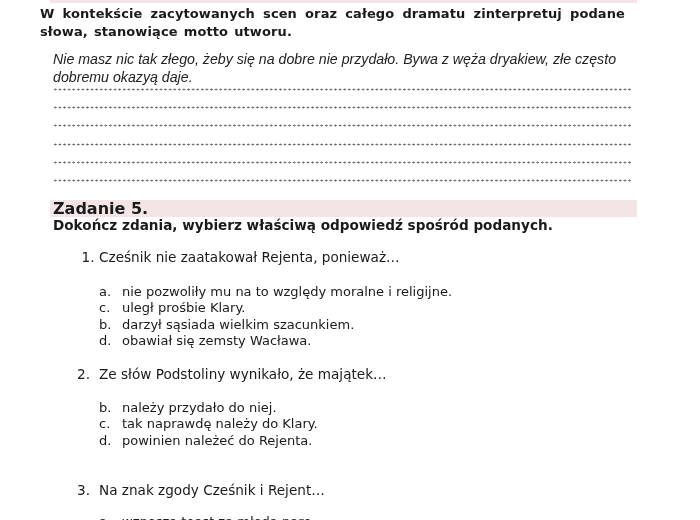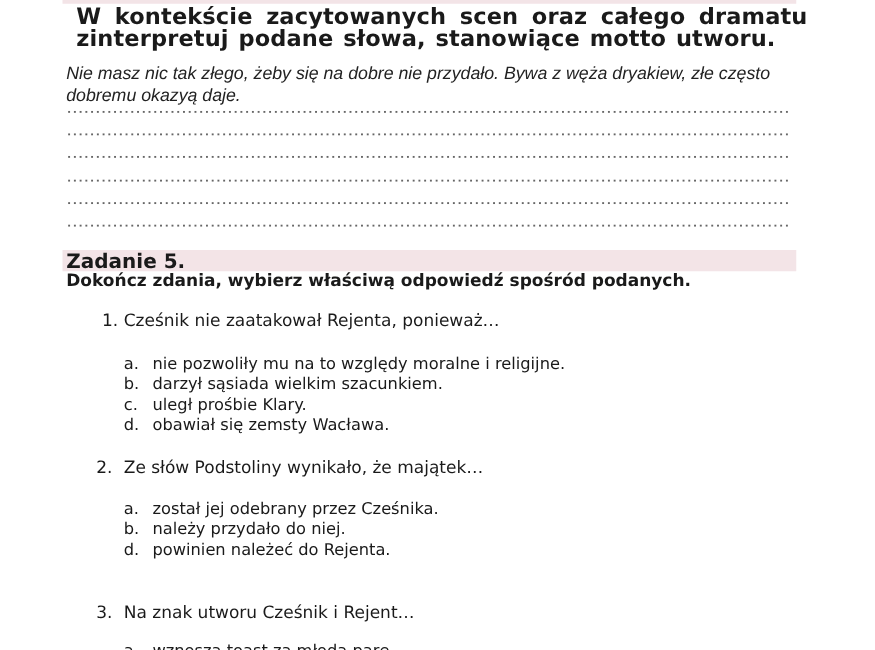--- a/index.html
+++ b/index.html
@@ -25,10 +25,10 @@
     }
     .instruction {
       position: absolute;
-      left: 61px;
+      left: 40px;
       top: 5px;
       width: 585px;
-      font-size: 18px;
+      font-size: 13px;
       font-weight: bold;
       line-height: 18px;
       text-align: justify;

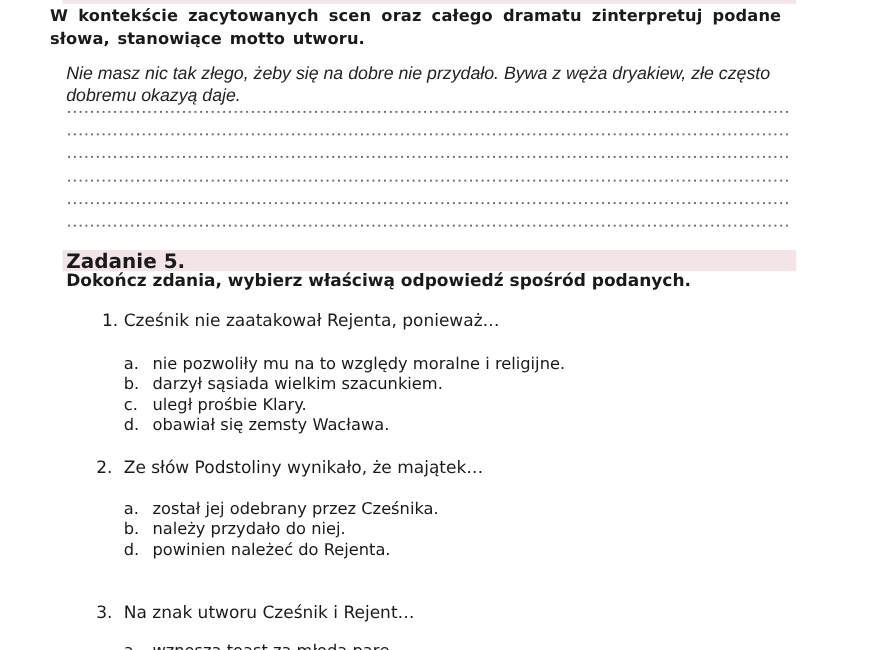--- a/index.html
+++ b/index.html
@@ -133,8 +133,8 @@
 </div>
 <div class="options" style="top:284px;">
   <div class="option"><span class="letter">a.</span><span>nie pozwoliły mu na to względy moralne i religijne.</span></div>
+  <div class="option"><span class="letter">c.</span><span>uległ prośbie Klary.</span></div>
   <div class="option"><span class="letter">b.</span><span>darzył sąsiada wielkim szacunkiem.</span></div>
-  <div class="option"><span class="letter">c.</span><span>uległ prośbie Klary.</span></div>
   <div class="option"><span class="letter">d.</span><span>obawiał się zemsty Wacława.</span></div>
 </div>
 

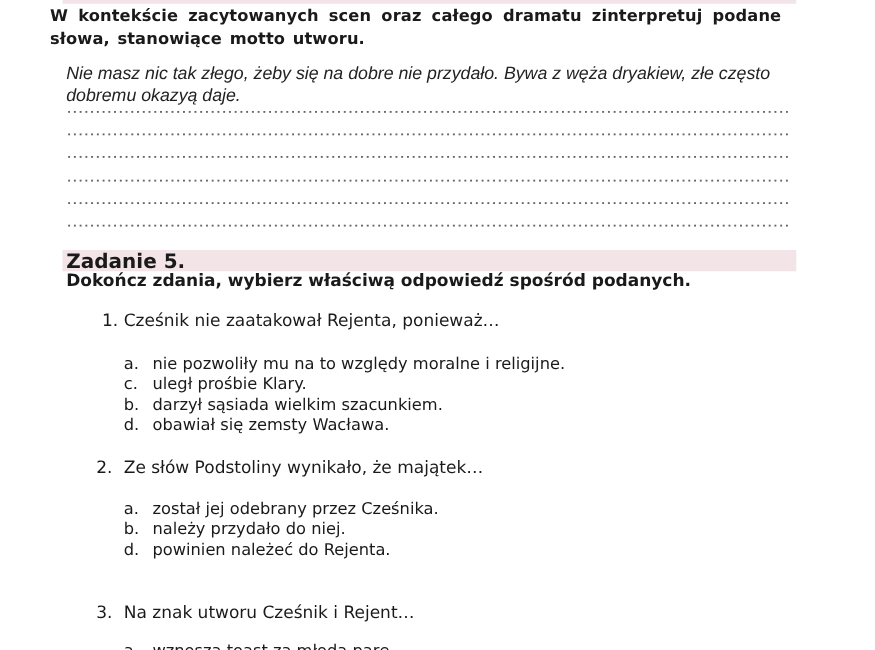--- a/index.html
+++ b/index.html
@@ -142,7 +142,6 @@
   <span class="num">2.</span><span>Ze słów Podstoliny wynikało, że majątek…</span>
 </div>
 <div class="options" style="top:400px;">
-  <div class="option"><span class="letter">a.</span><span>został jej odebrany przez Cześnika.</span></div>
   <div class="option"><span class="letter">b.</span><span>należy przydało do niej.</span></div>
   <div class="option"><span class="letter">d.</span><span>powinien należeć do Rejenta.</span></div>
 </div>

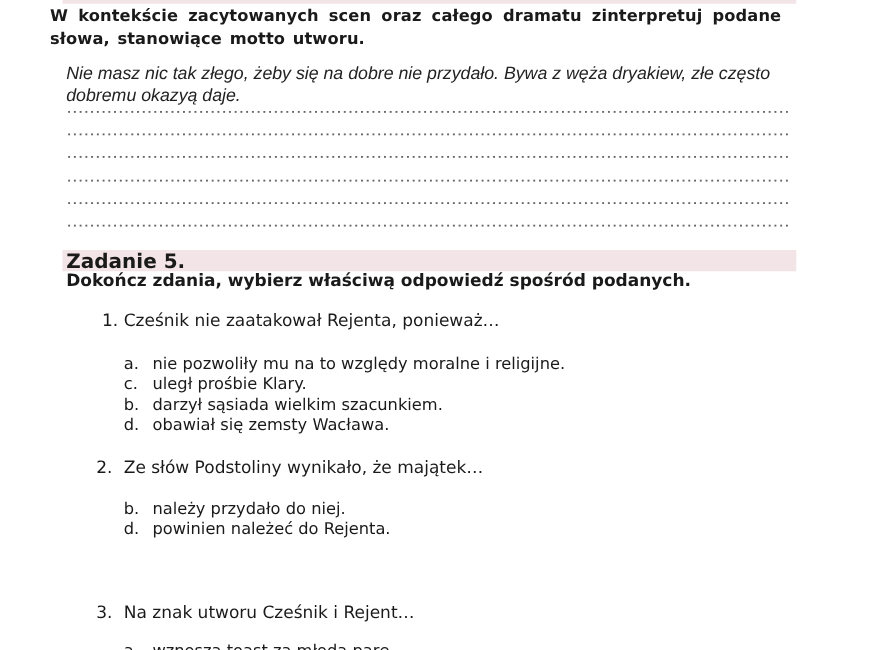--- a/index.html
+++ b/index.html
@@ -143,6 +143,7 @@
 </div>
 <div class="options" style="top:400px;">
   <div class="option"><span class="letter">b.</span><span>należy przydało do niej.</span></div>
+  <div class="option"><span class="letter">c.</span><span>tak naprawdę należy do Klary.</span></div>
   <div class="option"><span class="letter">d.</span><span>powinien należeć do Rejenta.</span></div>
 </div>
 

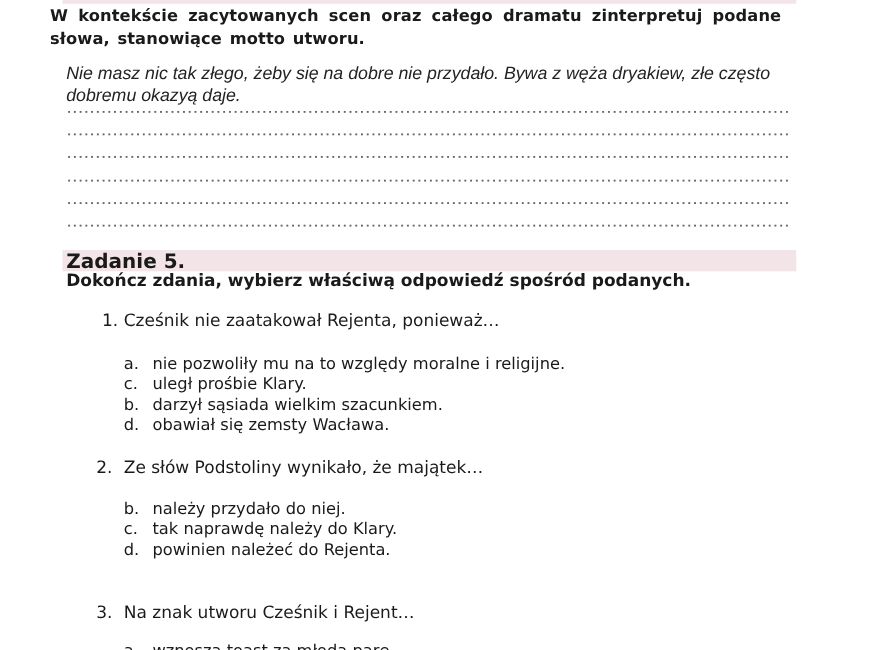--- a/index.html
+++ b/index.html
@@ -148,7 +148,7 @@
 </div>
 
 <div class="question" style="top:482px;">
-  <span class="num">3.</span><span>Na znak utworu Cześnik i Rejent…</span>
+  <span class="num">3.</span><span>Na znak zgody Cześnik i Rejent…</span>
 </div>
 <div class="options" style="top:514px;">
   <div class="option"><span class="letter">a.</span><span>wznoszą toast za młodą parę.</span></div>

